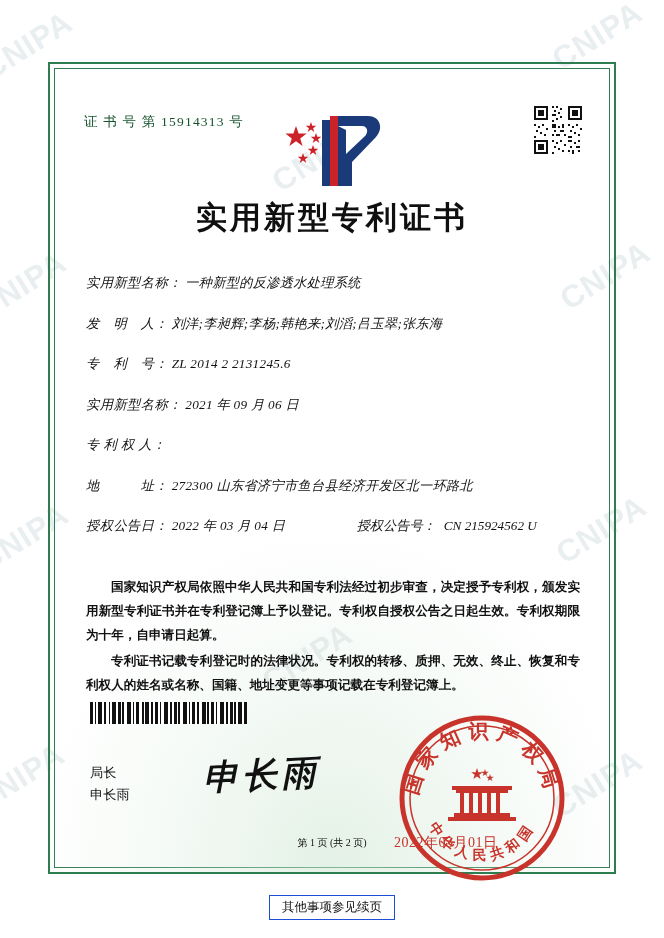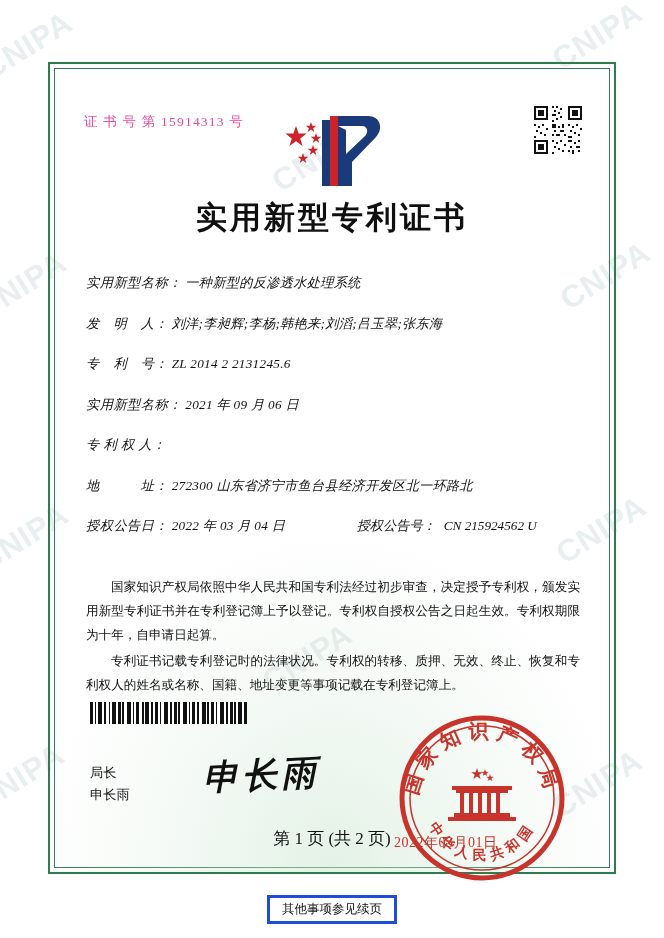--- a/index.html
+++ b/index.html
@@ -102,7 +102,7 @@
     top: 51px;
     font-size: 13.5px;
     letter-spacing: 1.2px;
-    color: #ec4899;
+    color: #14532d;
   }
 
   

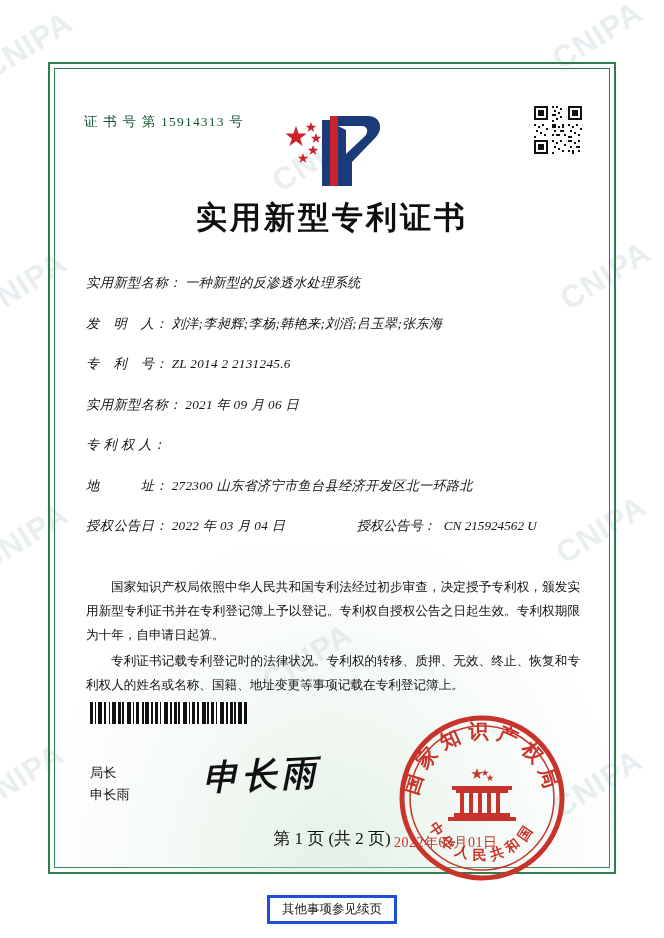--- a/index.html
+++ b/index.html
@@ -193,6 +193,7 @@
   .paragraphs p {
     margin: 0 0 2px 0;
     text-indent: 25px;
+    font-weight: bold;
   }
 
   

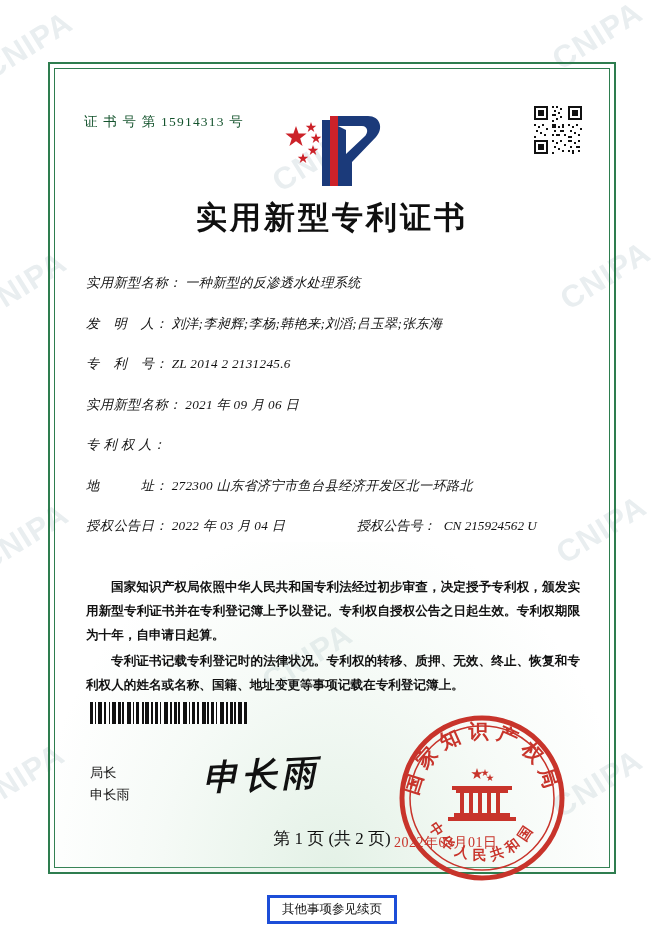--- a/index.html
+++ b/index.html
@@ -260,7 +260,7 @@
     right: 0;
     bottom: 24px;
     text-align: center;
-    font-size: 17px;
+    font-size: 10px;
     color: #111;
   }
 

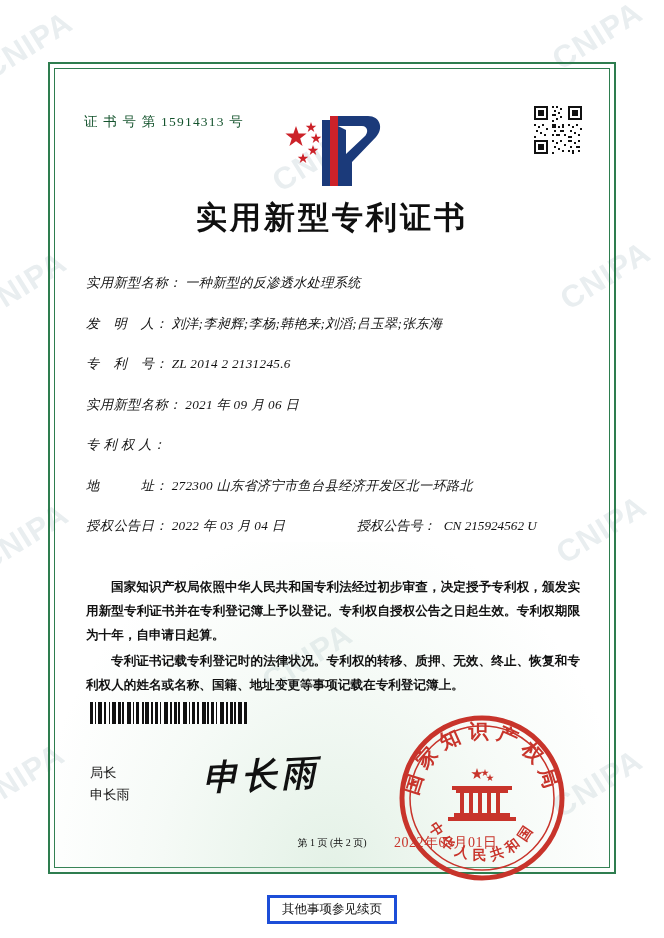--- a/index.html
+++ b/index.html
@@ -274,7 +274,7 @@
   }
   .footer-note span {
     display: inline-block;
-    border: 3px solid #1d4ed8;
+    border: 1px solid #1d4ed8;
     padding: 3px 12px;
     font-size: 12.5px;
     color: #111;

